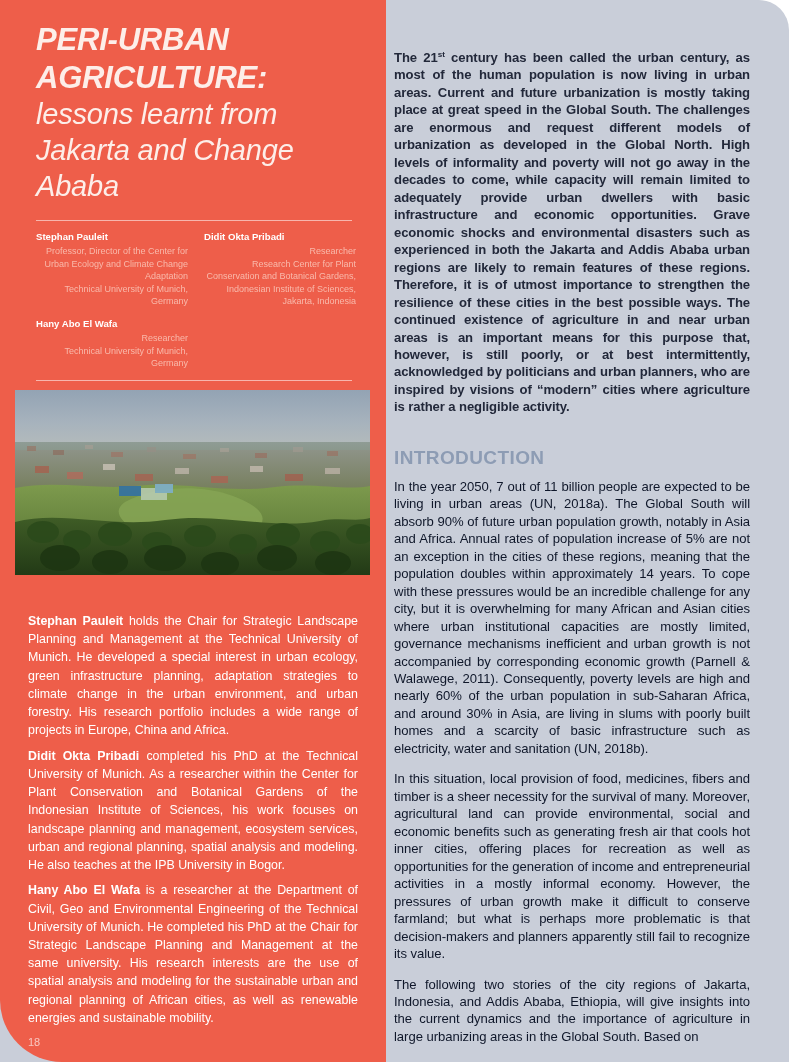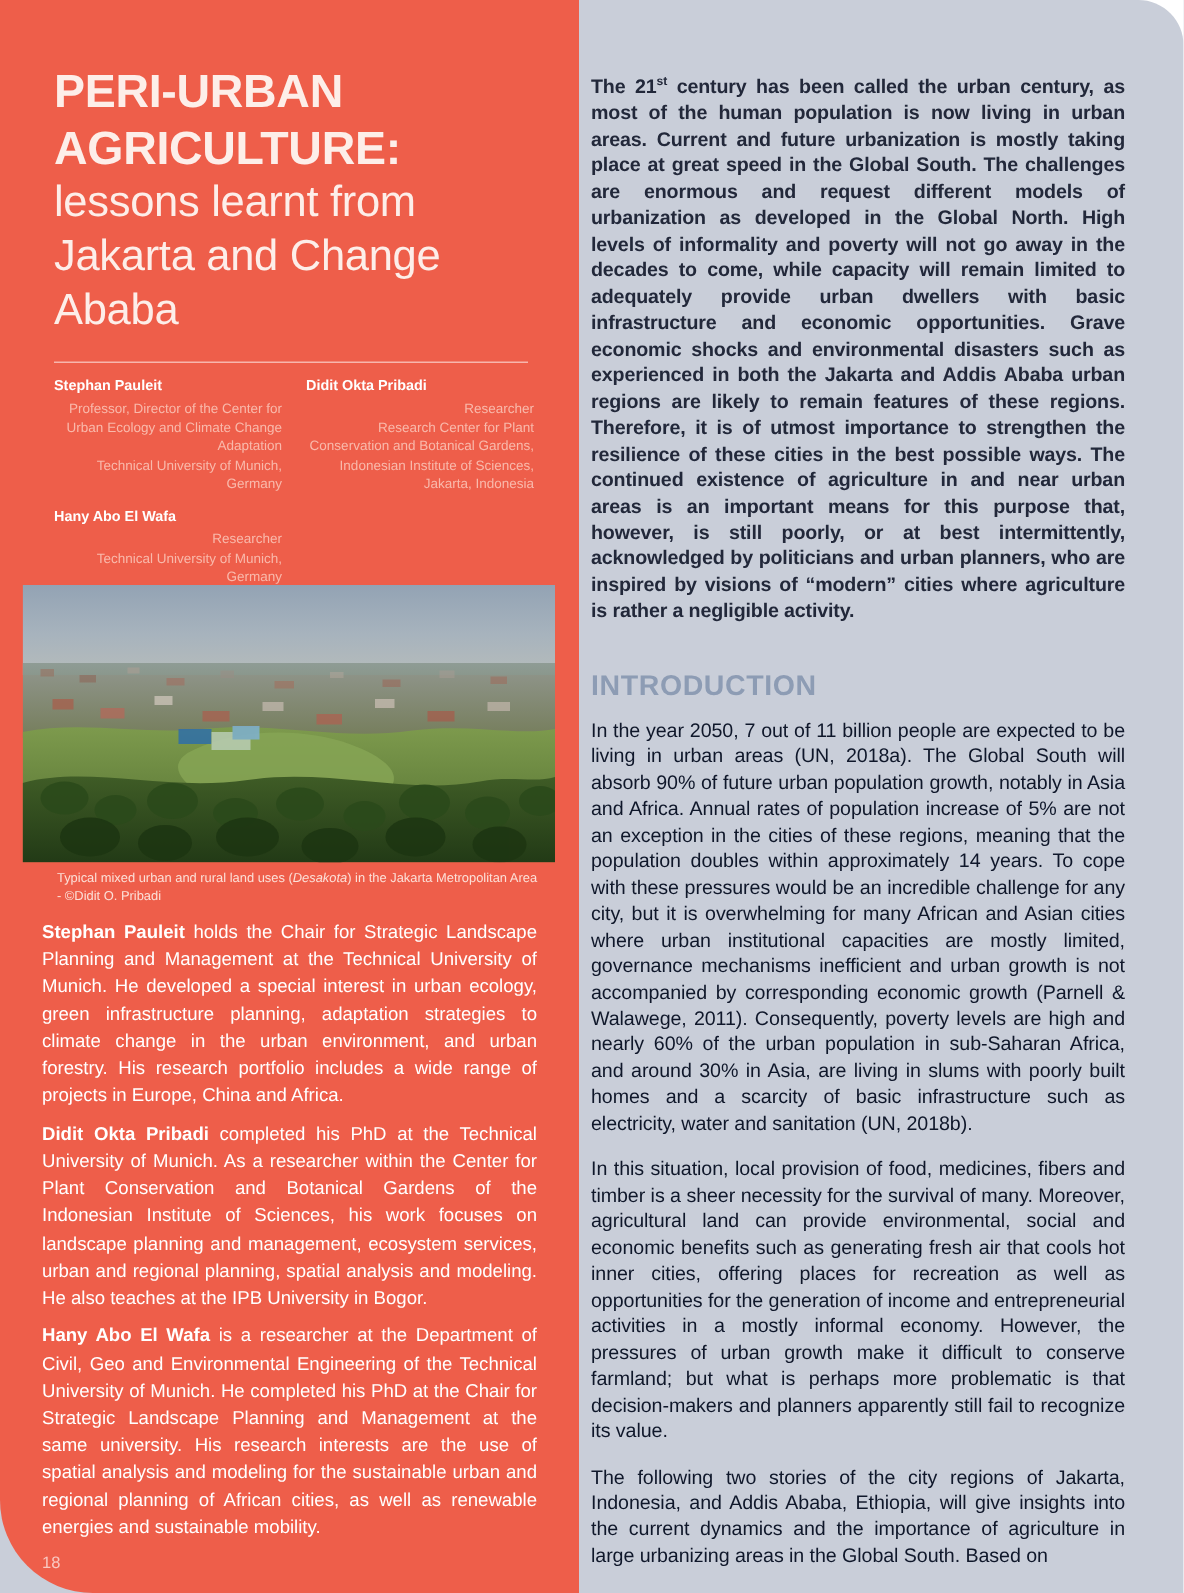--- a/index.html
+++ b/index.html
@@ -29,7 +29,8 @@
     overflow: hidden;
   }
   .title-block {
-    padding: 42px 34px 0 36px;
+    padding: 21px 34px 0 36px;
+    font-style: italic;
   }
   .title-bold {
     font-size: 31px;

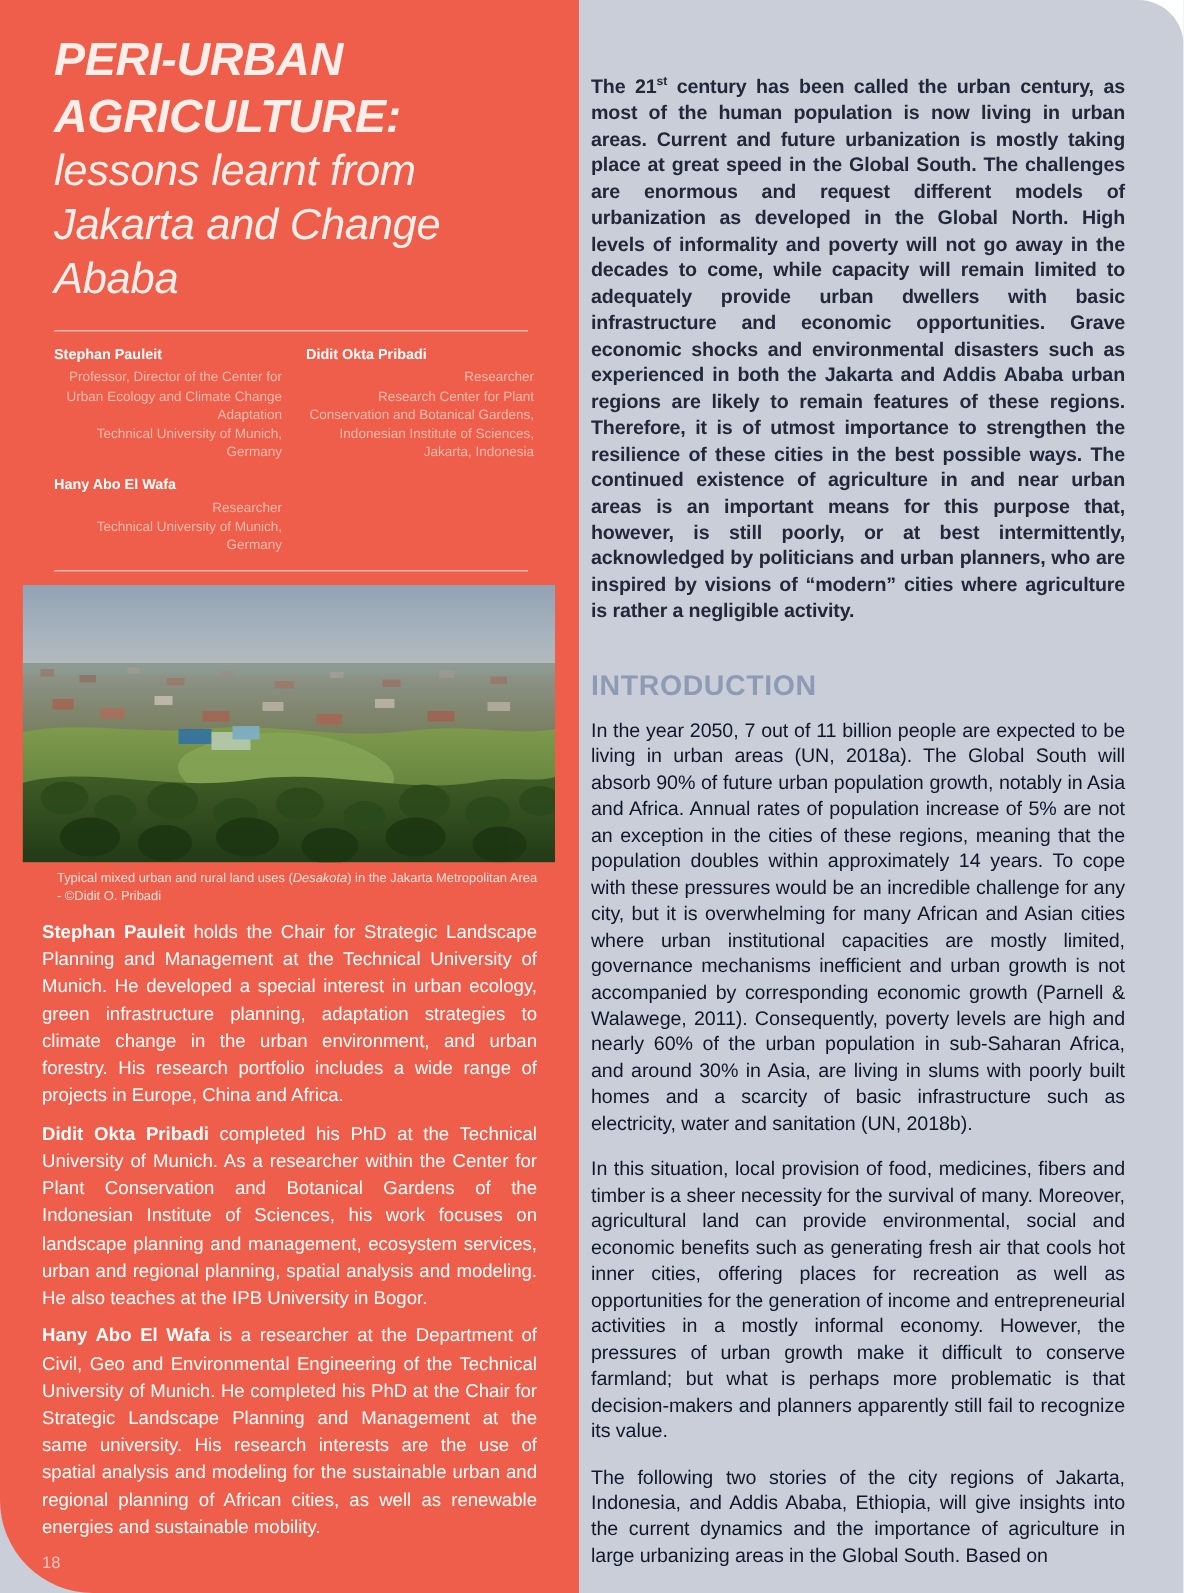--- a/index.html
+++ b/index.html
@@ -265,9 +265,6 @@
       </svg>
     </div>
 
-    <div class="caption">
-      <span>Typical mixed urban and rural land uses (</span><i>Desakota</i><span>) in the Jakarta Metropolitan Area - ©Didit O. Pribadi</span>
-    </div>
 
     <div class="bios">
       <p class="bio"><b>Stephan Pauleit</b><span> holds the Chair for Strategic Landscape Planning and Management at the Technical University of Munich. He developed a special interest in urban ecology, green infrastructure planning, adaptation strategies to climate change in the urban environment, and urban forestry. His research portfolio includes a wide range of projects in Europe, China and Africa.</span></p>

